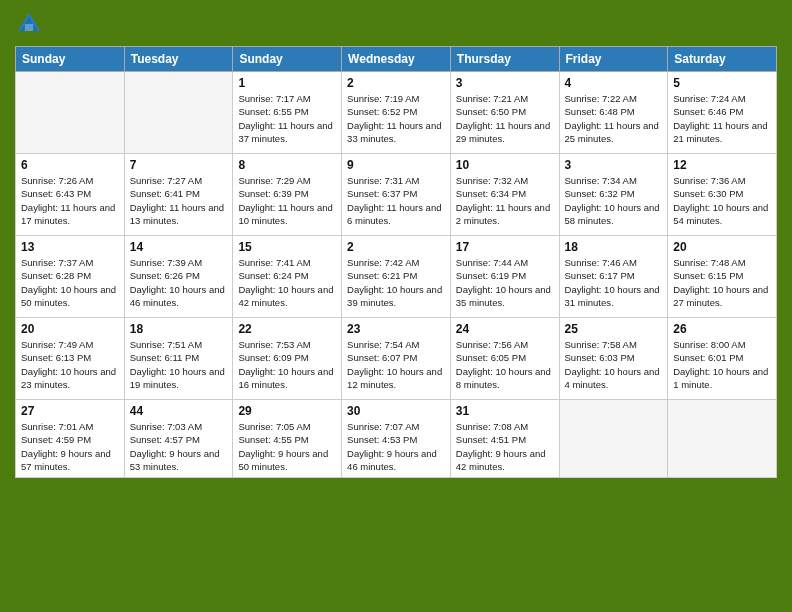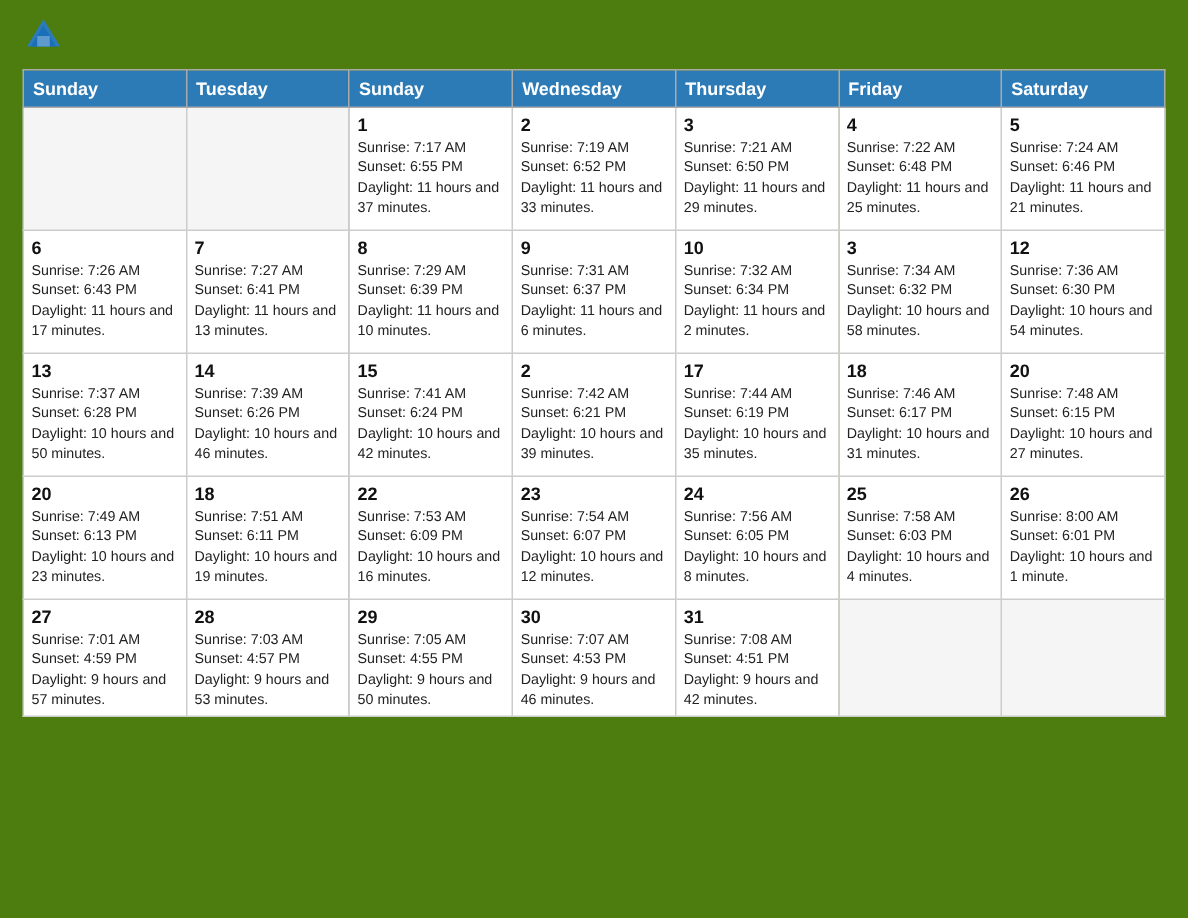--- a/index.html
+++ b/index.html
@@ -249,7 +249,7 @@
             <div class="day-info">Sunrise: 7:01 AM<br>Sunset: 4:59 PM<br>Daylight: 9 hours and 57 minutes.</div>
           </td>
           <td>
-            <div class="day-number">28</div>
+            <div class="day-number">44</div>
             <div class="day-info">Sunrise: 7:03 AM<br>Sunset: 4:57 PM<br>Daylight: 9 hours and 53 minutes.</div>
           </td>
           <td>

